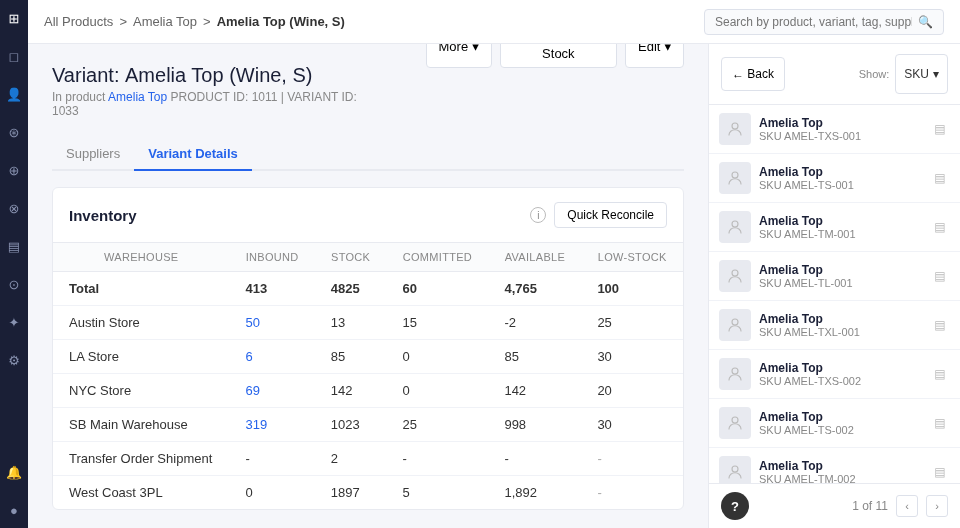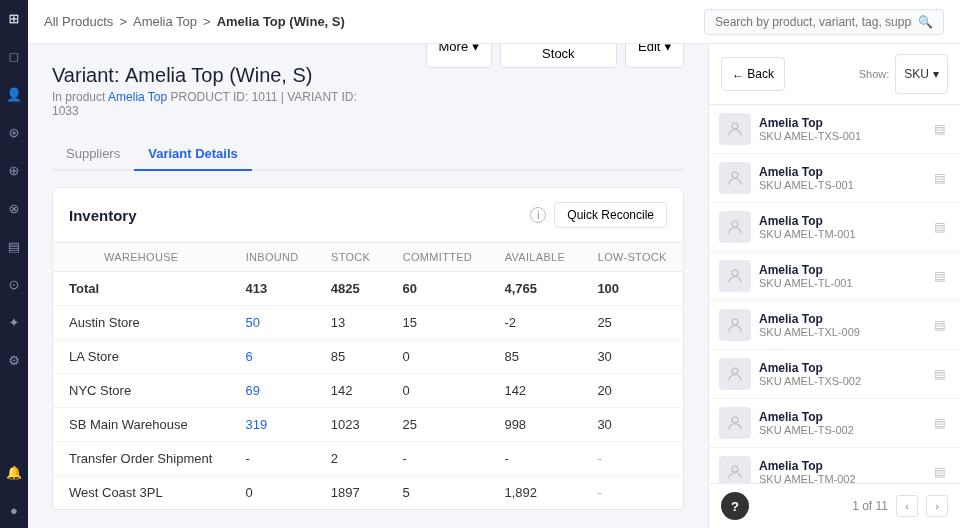--- a/index.html
+++ b/index.html
@@ -595,7 +595,7 @@
     </div>
     <div class="product-info">
       <div class="product-name">Amelia Top</div>
-      <div class="product-sku">SKU AMEL-TXL-009</div>
+      <div class="product-sku">SKU AMEL-TXL-001</div>
     </div>
     <div class="product-action">▤</div>
   </div>

